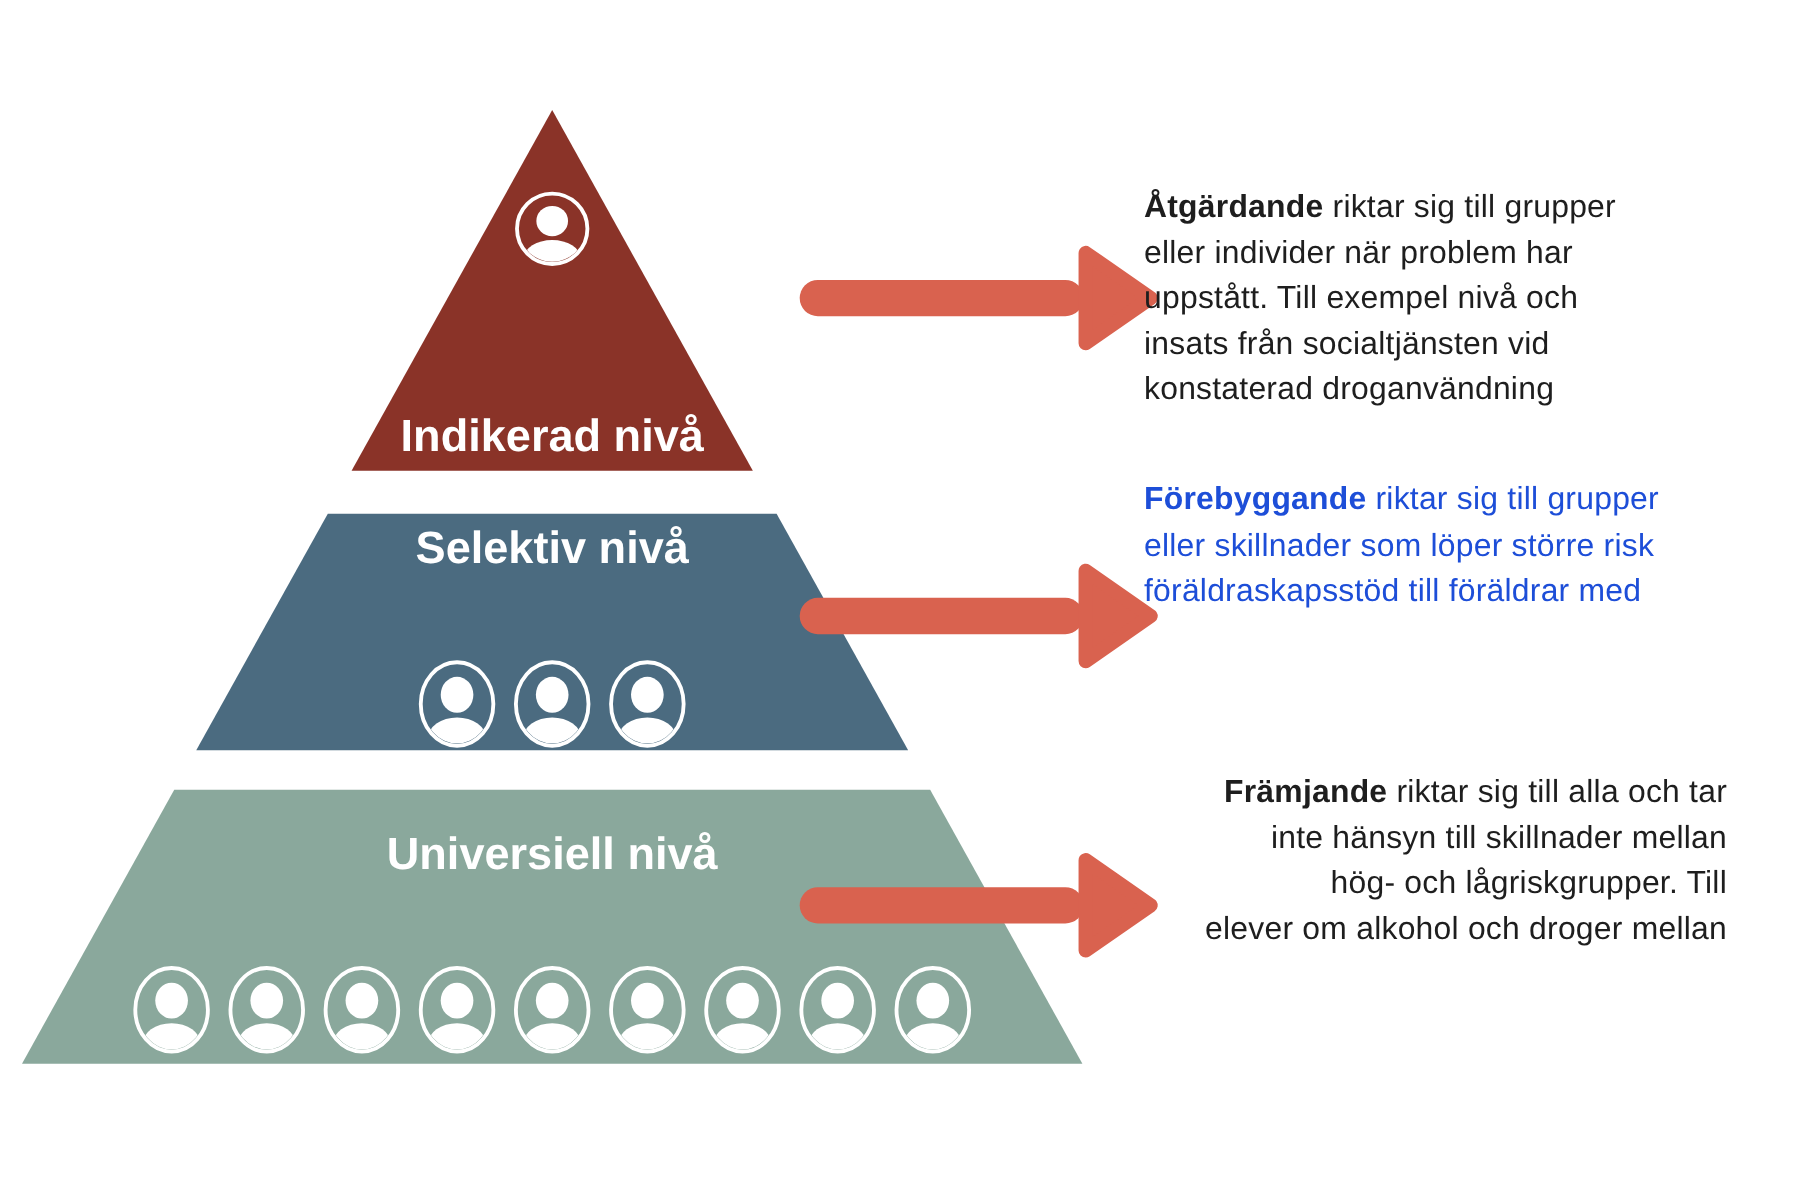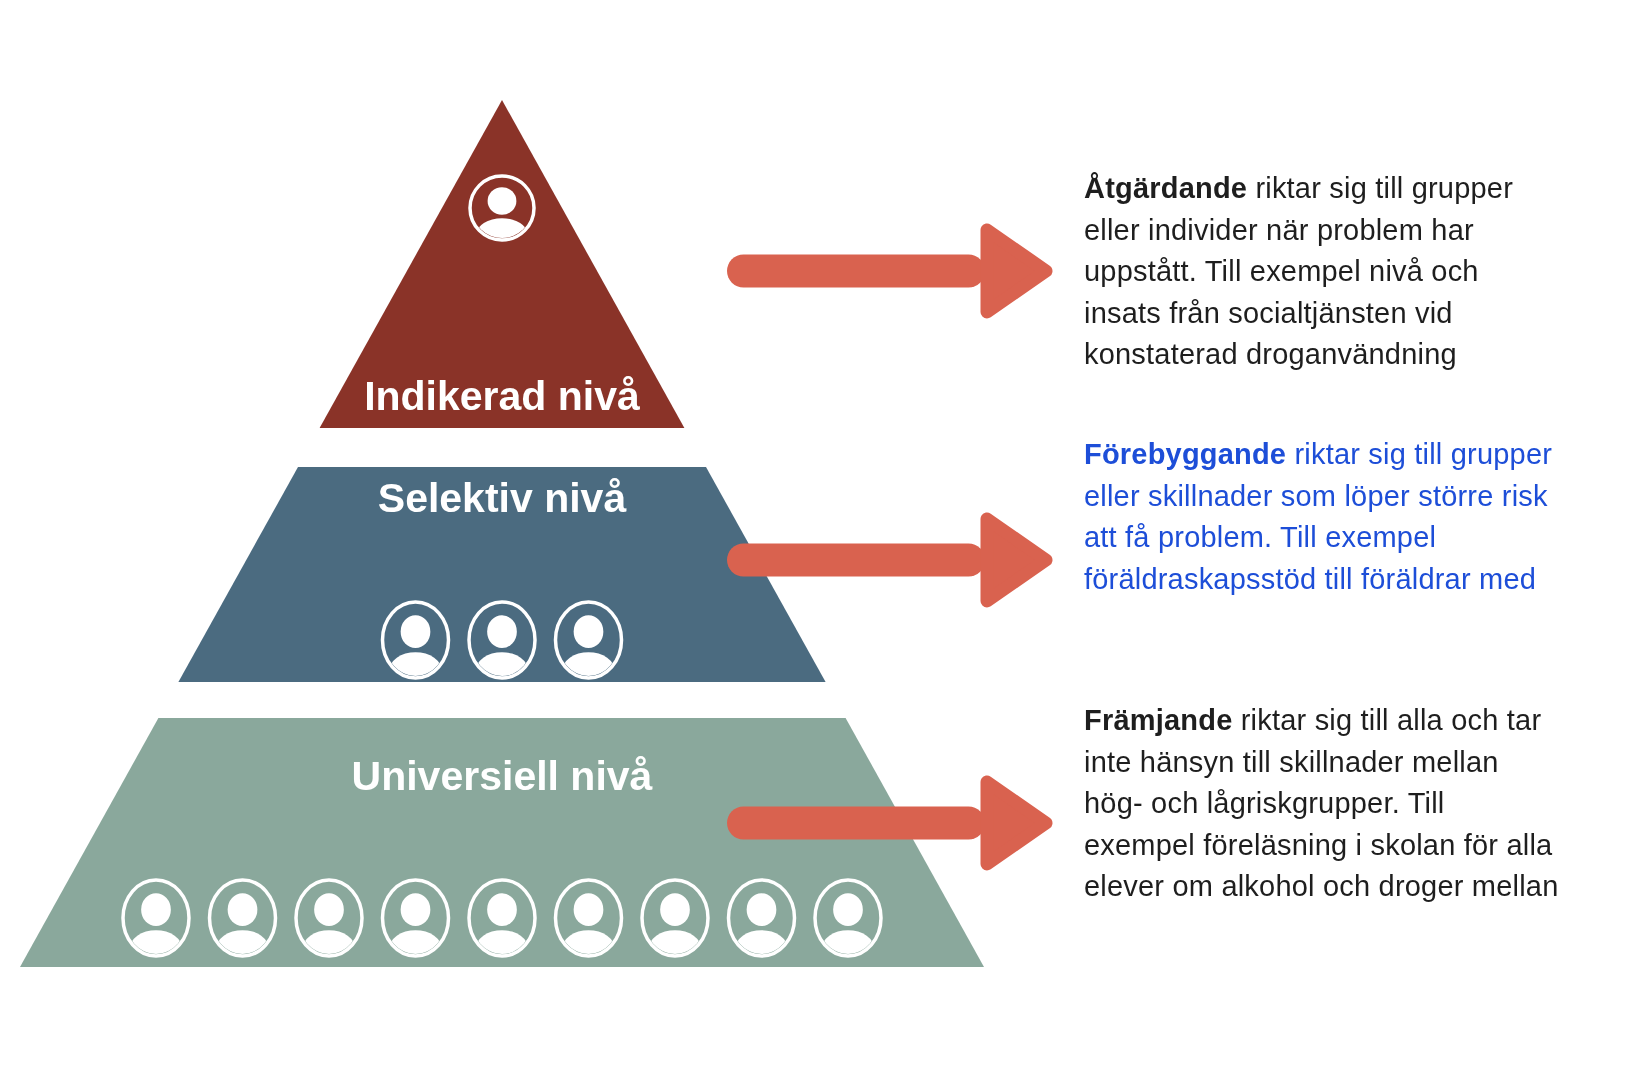--- a/index.html
+++ b/index.html
@@ -24,7 +24,7 @@
     line-height:41.5px;
     letter-spacing:0.2px;
   }
-  .dline{white-space:nowrap;margin-left:44px;}
+  .dline{white-space:nowrap;}
   .dline b{font-weight:700;}
 </style>
 </head>

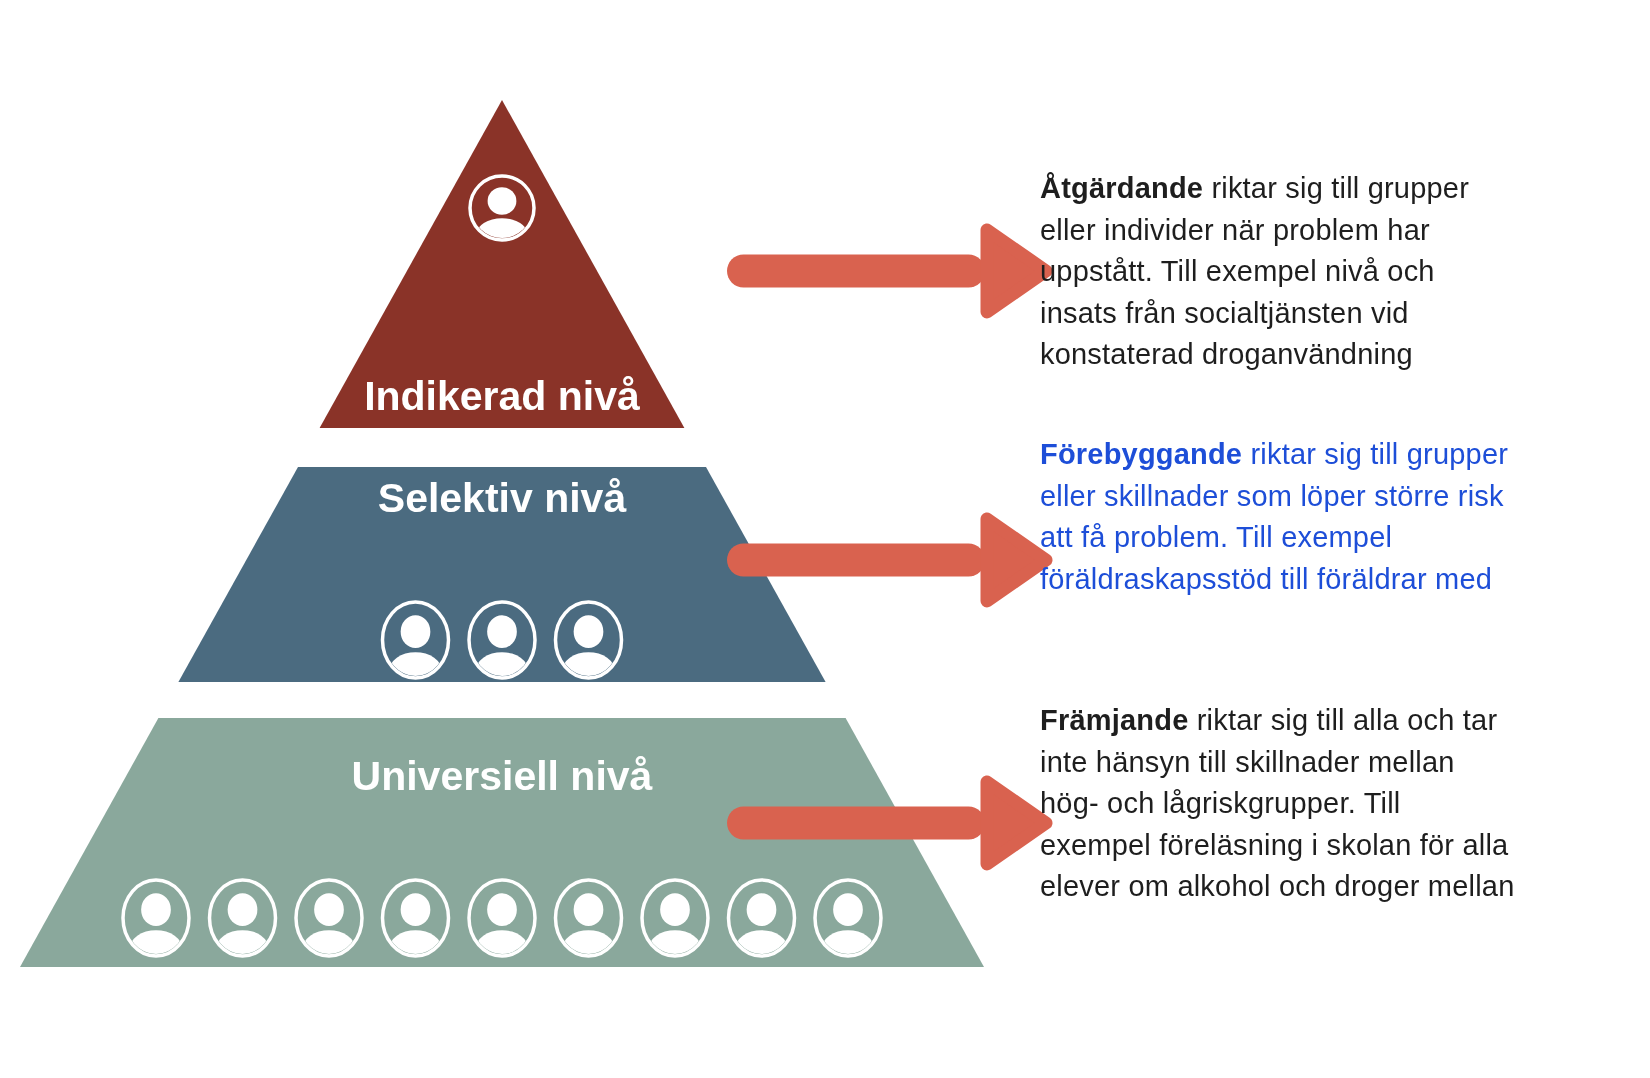--- a/index.html
+++ b/index.html
@@ -205,7 +205,6 @@
   <div class="desc" id="desc-1" style="top: 434px; color: #1d4ed8;">
       <div class="dline"><b>Förebyggande</b> riktar sig till grupper</div>
       <div class="dline">eller skillnader som löper större risk</div>
-      <div class="dline">att få problem. Till exempel</div>
       <div class="dline">föräldraskapsstöd till föräldrar med</div>
     </div>
   <div class="desc" id="desc-2" style="top: 700px; color: rgb(30, 30, 30);">

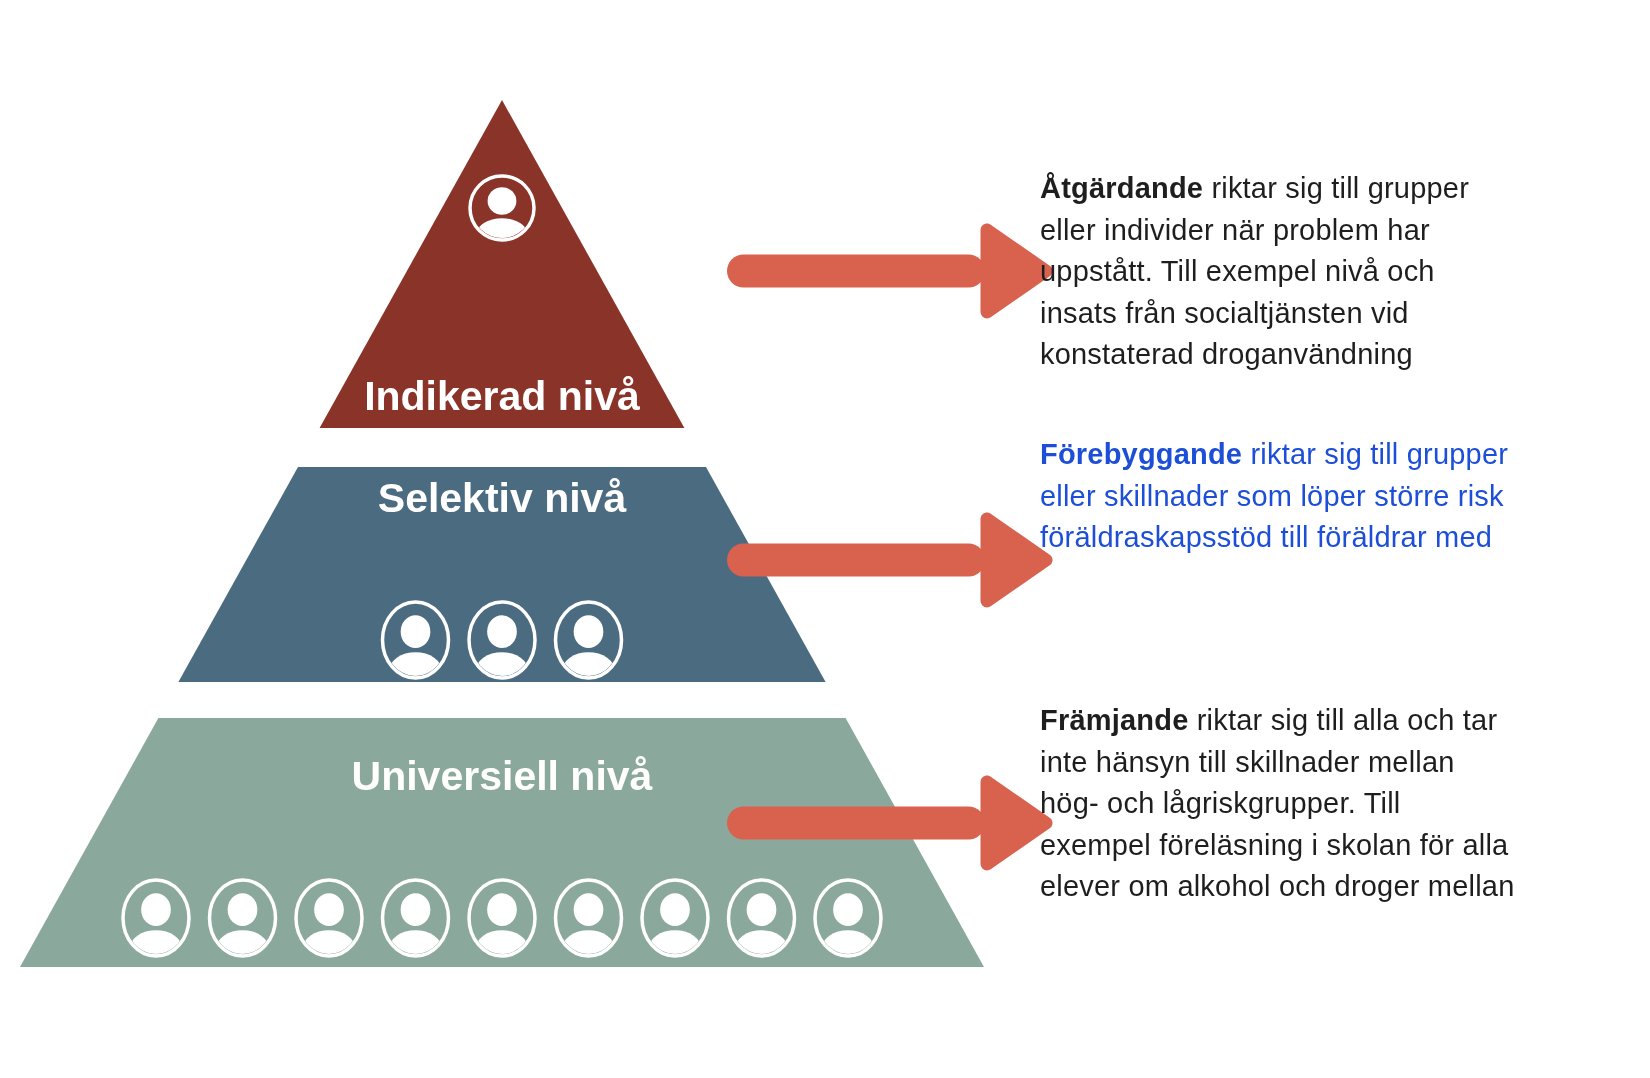--- a/index.html
+++ b/index.html
@@ -207,7 +207,7 @@
       <div class="dline">eller skillnader som löper större risk</div>
       <div class="dline">föräldraskapsstöd till föräldrar med</div>
     </div>
-  <div class="desc" id="desc-2" style="top: 700px; color: rgb(30, 30, 30);">
+  <div class="desc" id="desc-2" style="top: 700px; color: rgb(30, 30, 30); text-align: right;">
       <div class="dline"><b>Främjande</b> riktar sig till alla och tar</div>
       <div class="dline">inte hänsyn till skillnader mellan</div>
       <div class="dline">hög- och lågriskgrupper. Till</div>

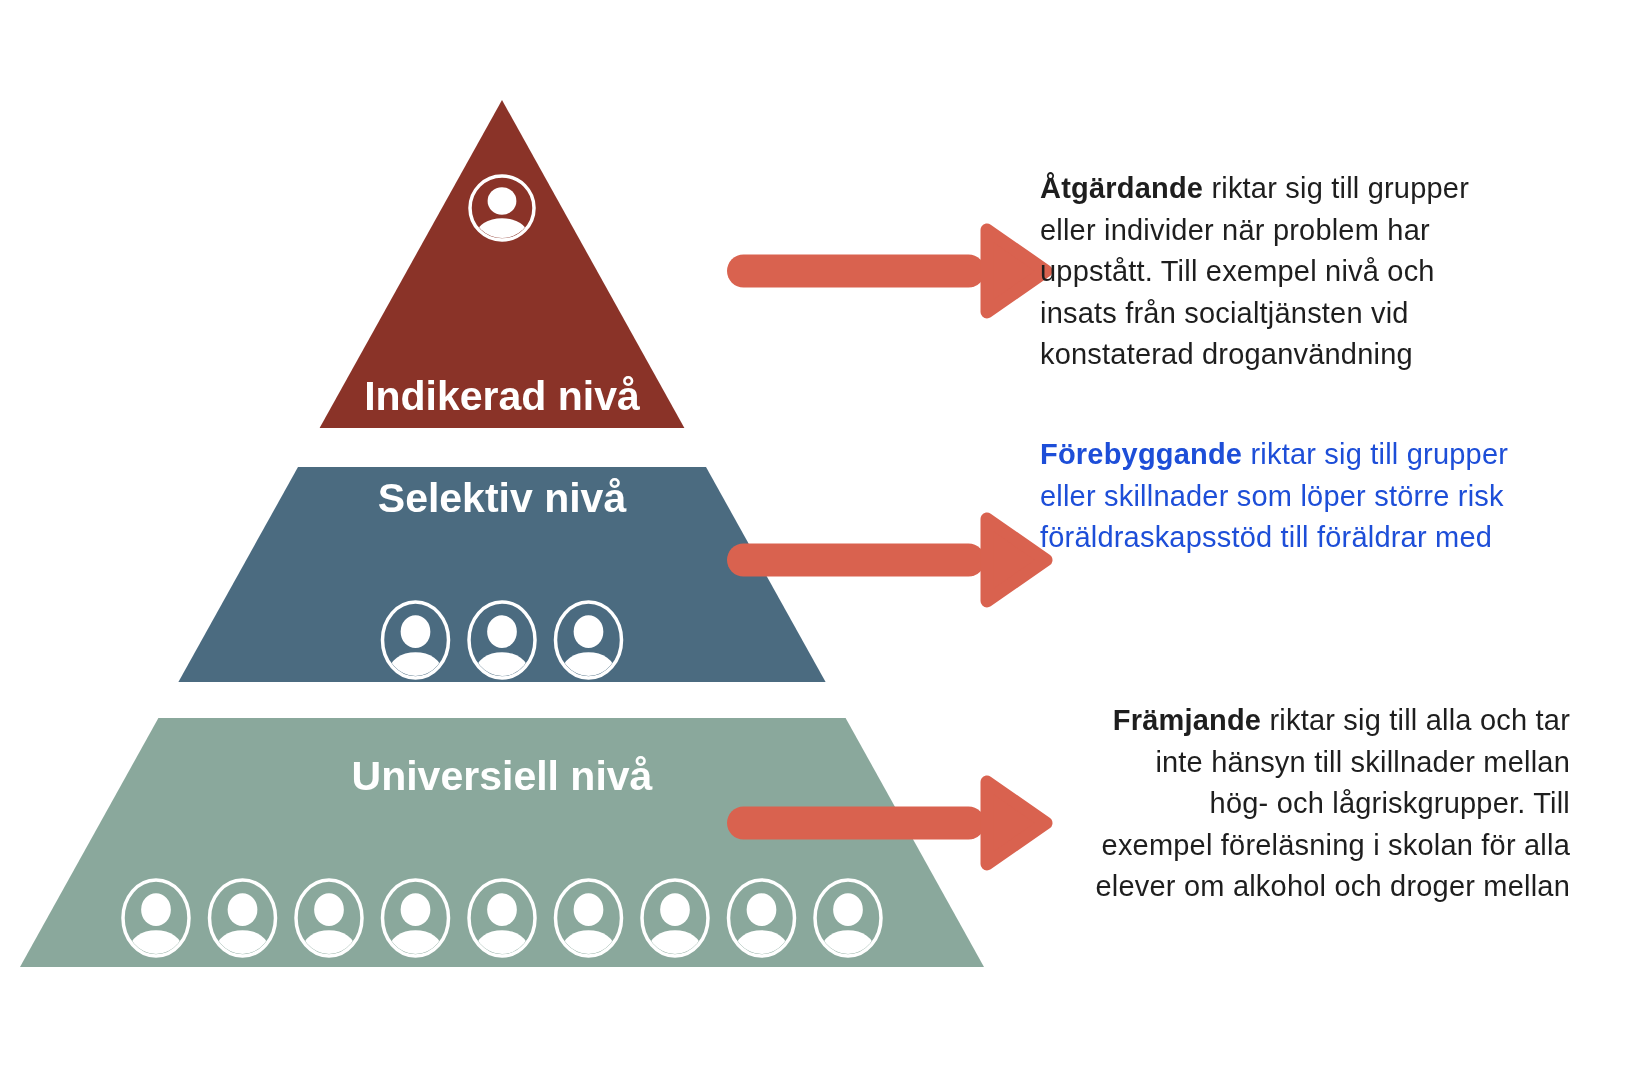--- a/index.html
+++ b/index.html
@@ -211,7 +211,6 @@
       <div class="dline"><b>Främjande</b> riktar sig till alla och tar</div>
       <div class="dline">inte hänsyn till skillnader mellan</div>
       <div class="dline">hög- och lågriskgrupper. Till</div>
-      <div class="dline">exempel föreläsning i skolan för alla</div>
       <div class="dline">elever om alkohol och droger mellan</div>
     </div>
 

